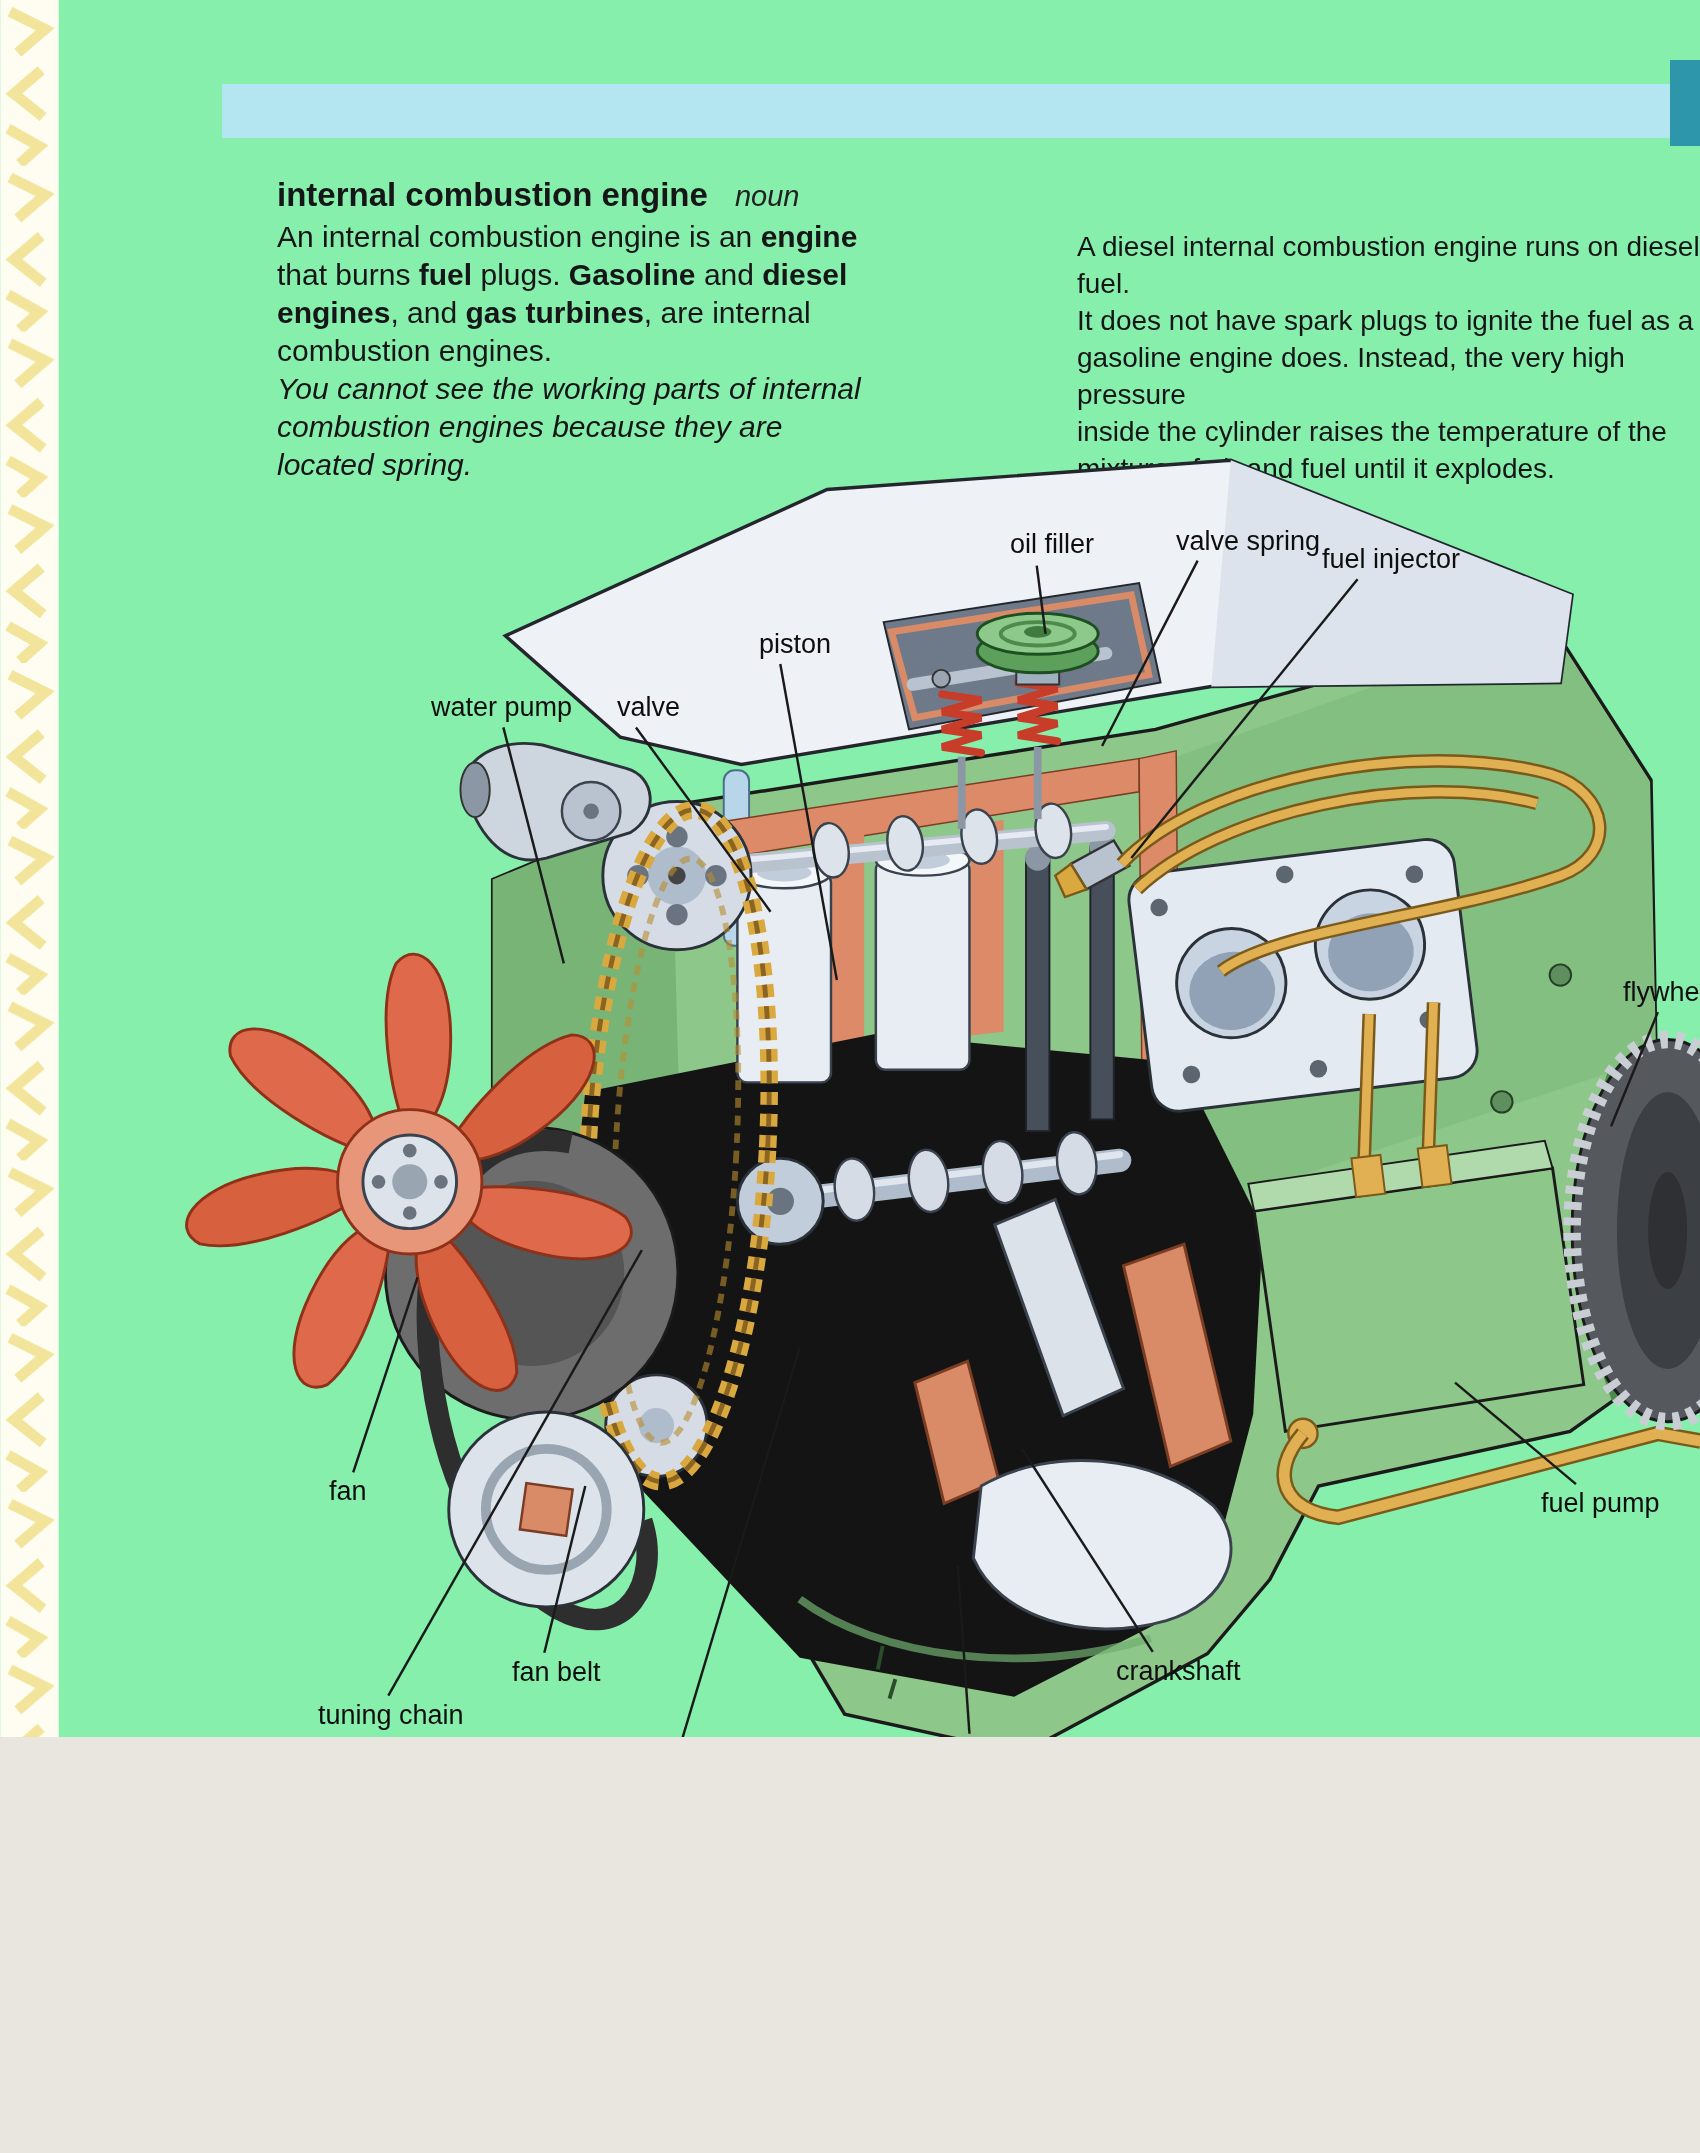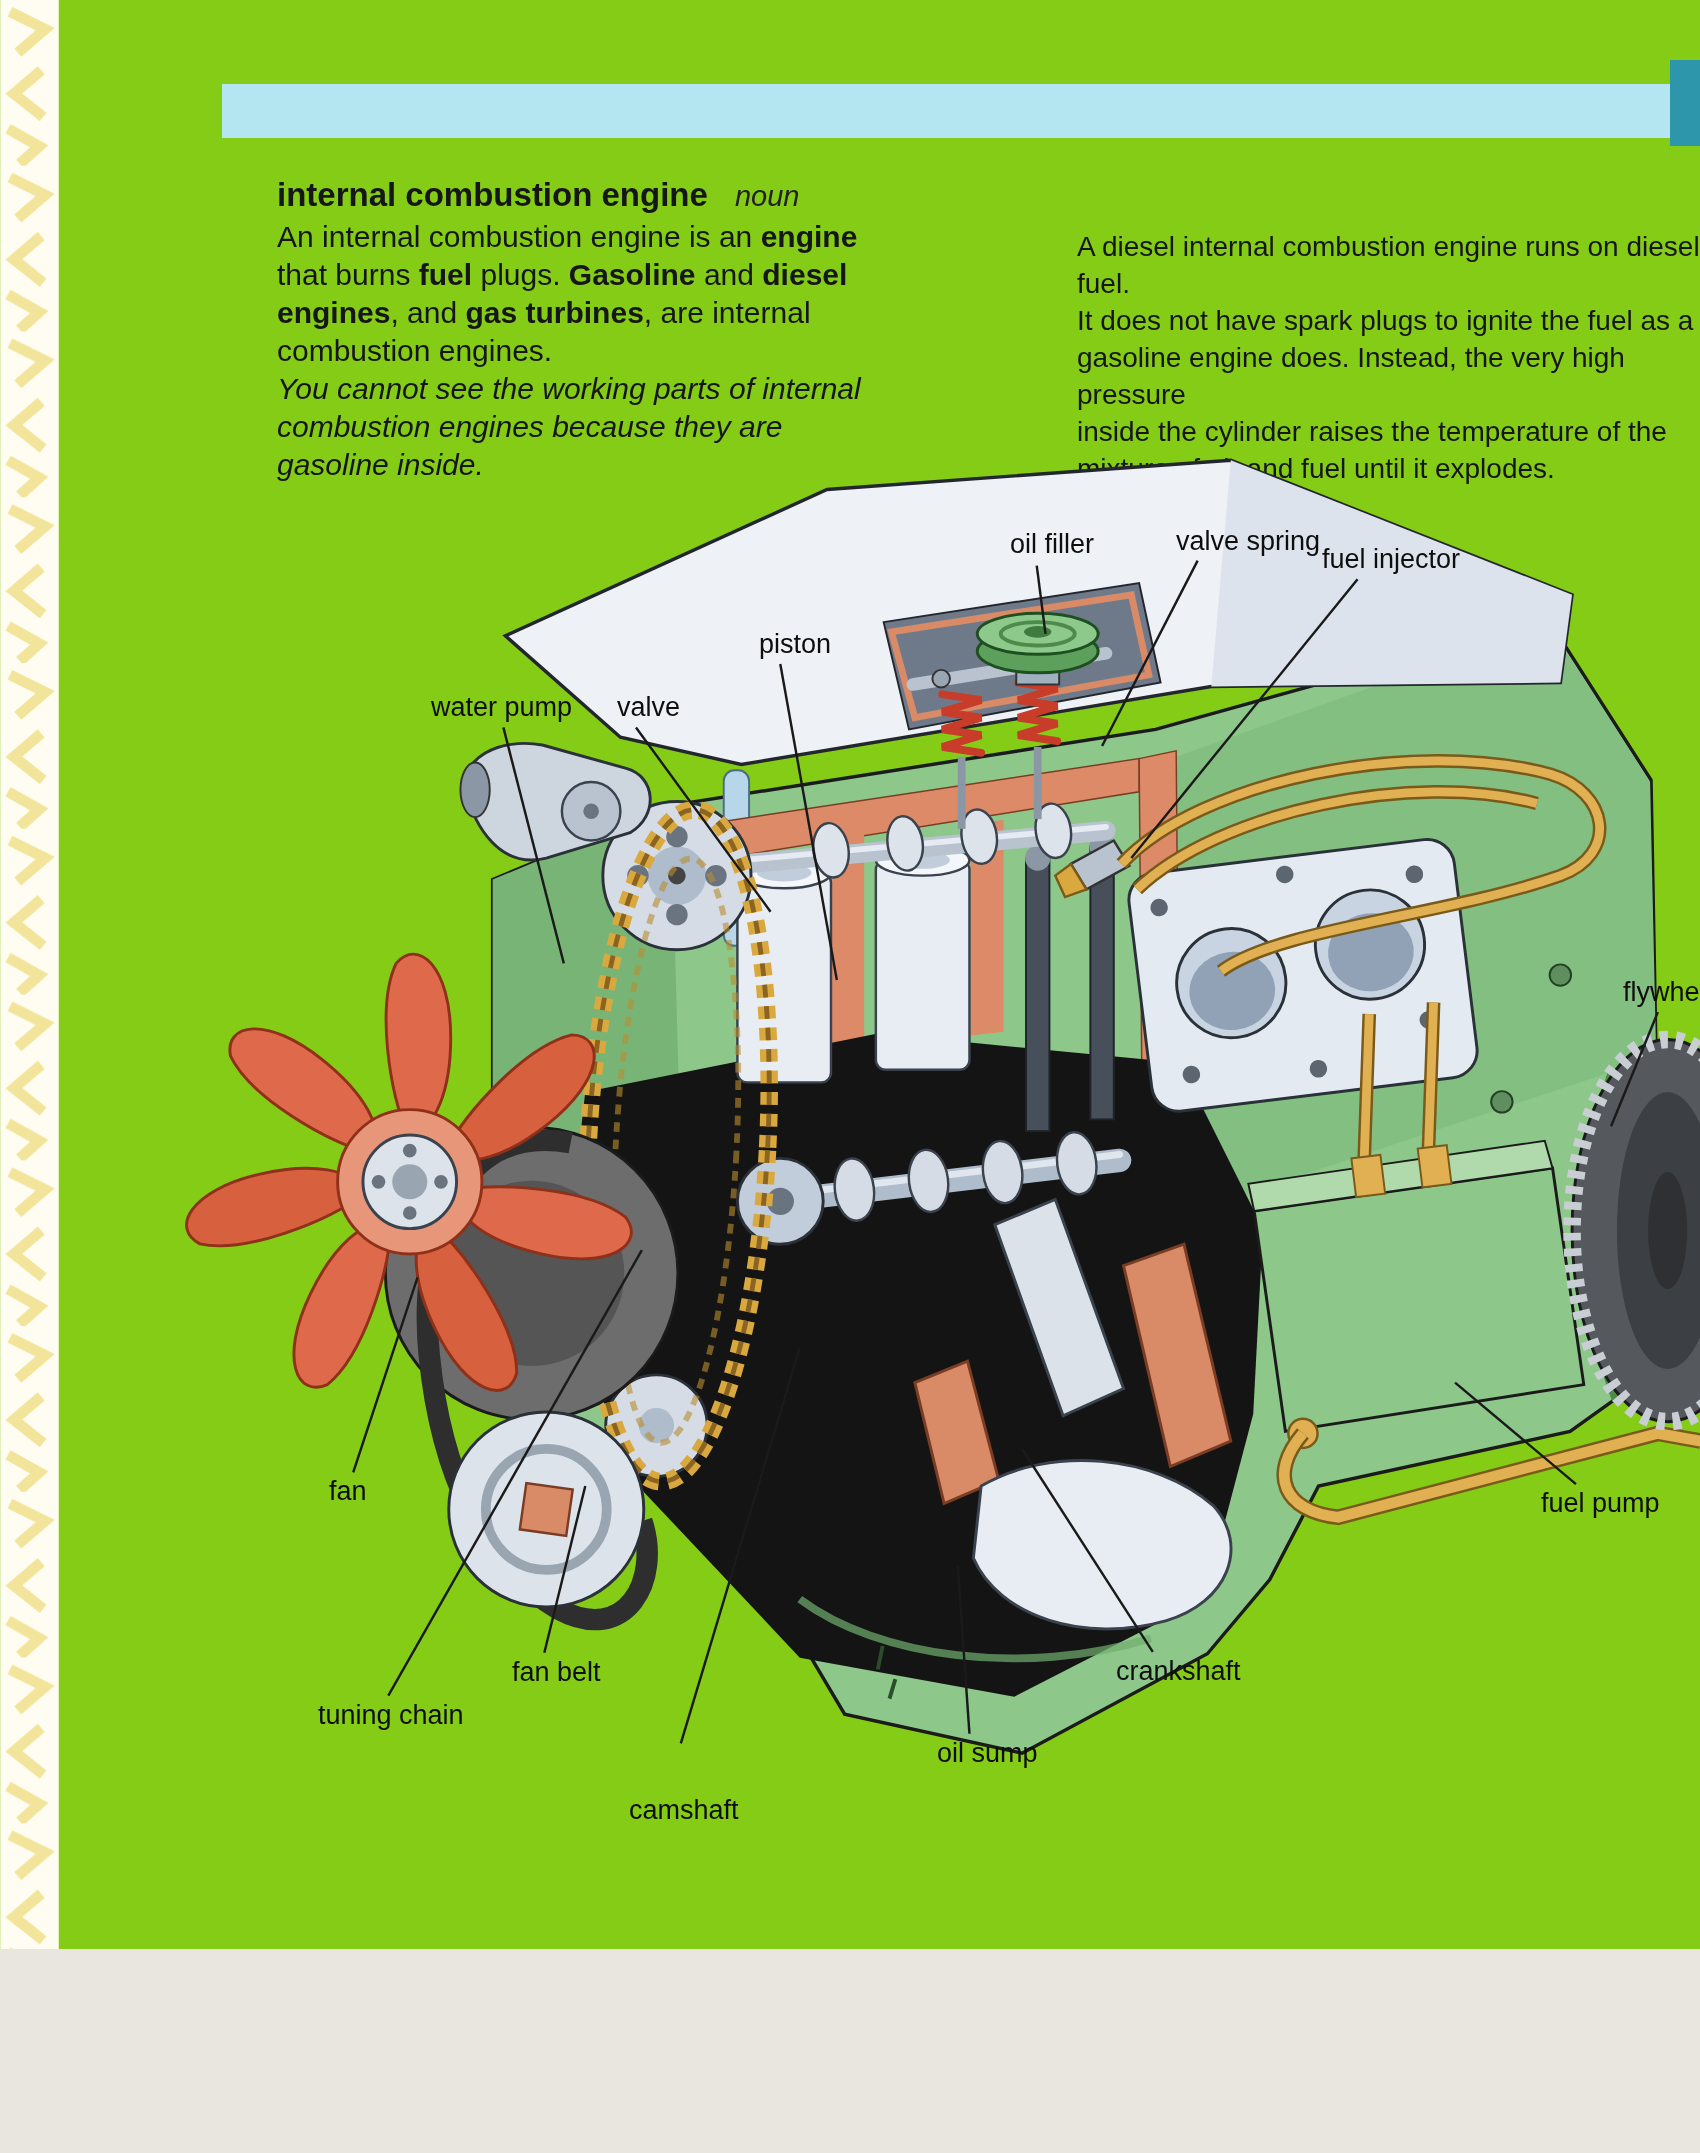--- a/index.html
+++ b/index.html
@@ -3,7 +3,7 @@
 <meta charset="utf-8">
 <style>
   html,body{margin:0;padding:0;background:#e8e6df;}
-  .page{position:relative;width:1701px;height:1949px;background:#84cc16;overflow:hidden;
+  .page{position:relative;width:1701px;height:1737px;background:#86efac;overflow:hidden;
         font-family:"Liberation Sans", sans-serif;color:#1c1c1e;}
   .yellow-strip{position:absolute;left:0;top:0;width:59px;height:2153px;}
   .top-bar{position:absolute;left:222px;top:84px;width:1478px;height:54px;background:#b4e6f2;}

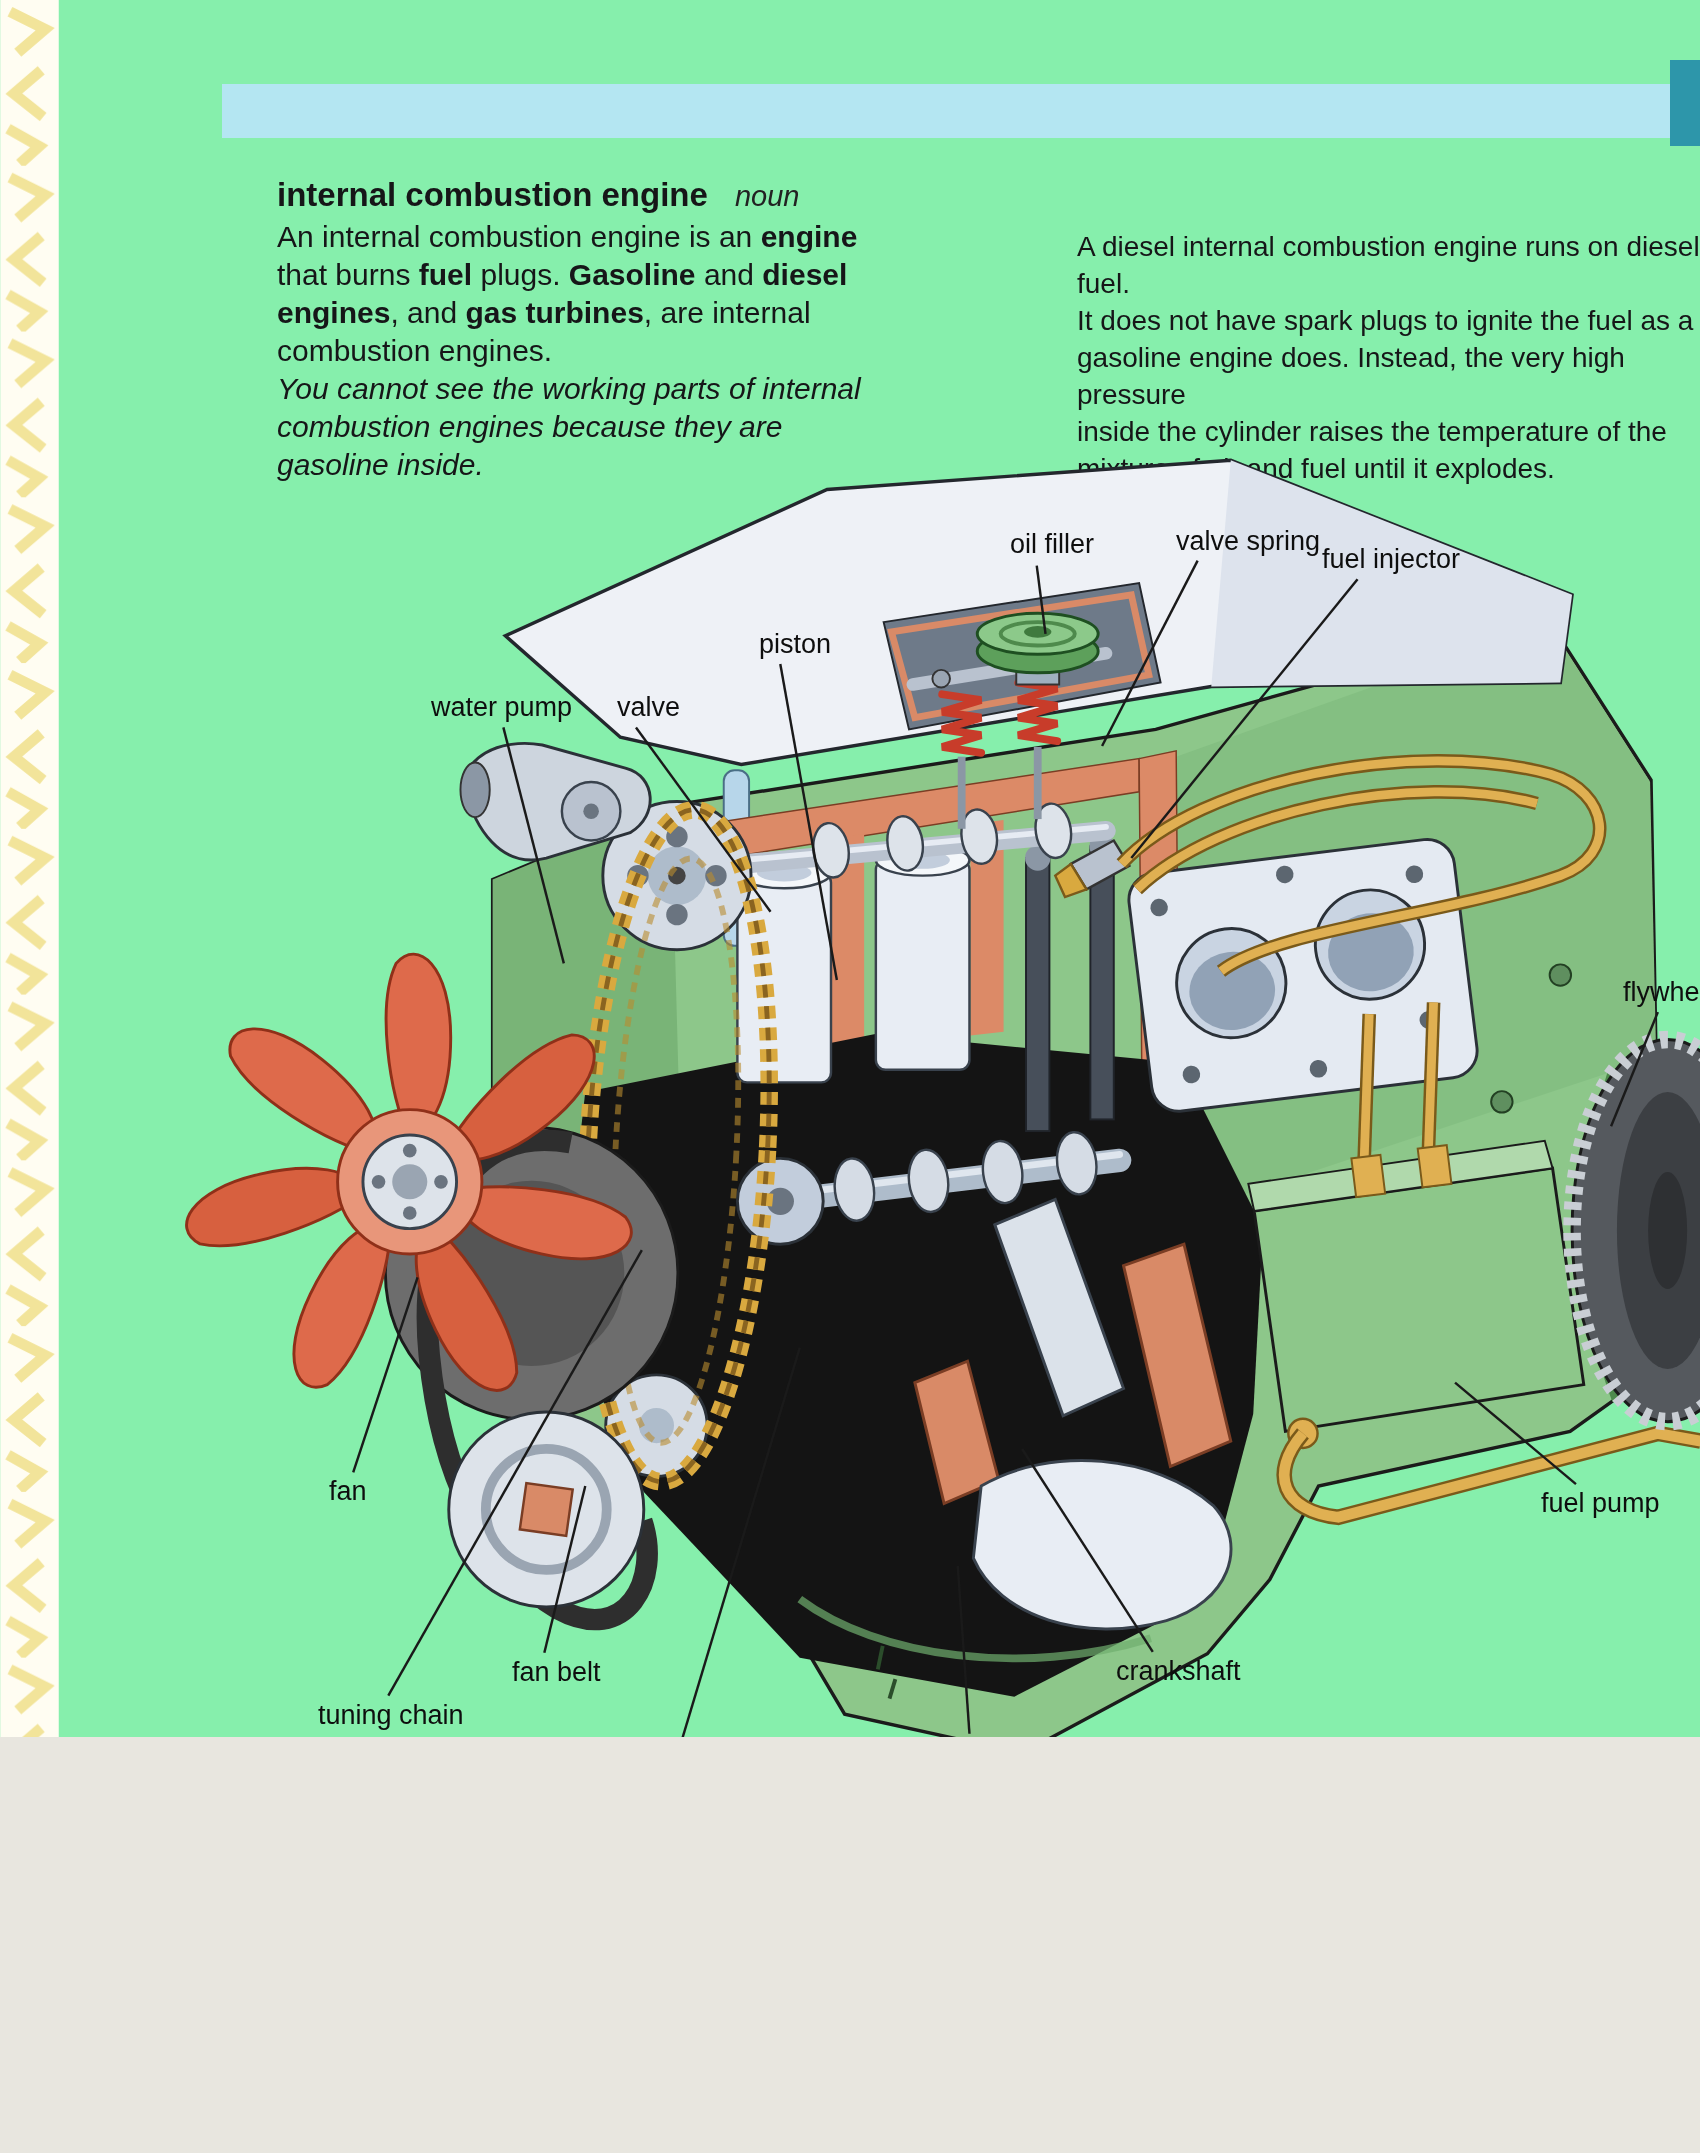--- a/index.html
+++ b/index.html
@@ -57,7 +57,7 @@
     <div class="example">
         <div class="tline">You cannot see the working parts of internal</div>
         <div class="tline">combustion engines because they are</div>
-        <div class="tline">gasoline inside.</div>
+        <div class="tline">located spring.</div>
       </div>
   </div>
 

